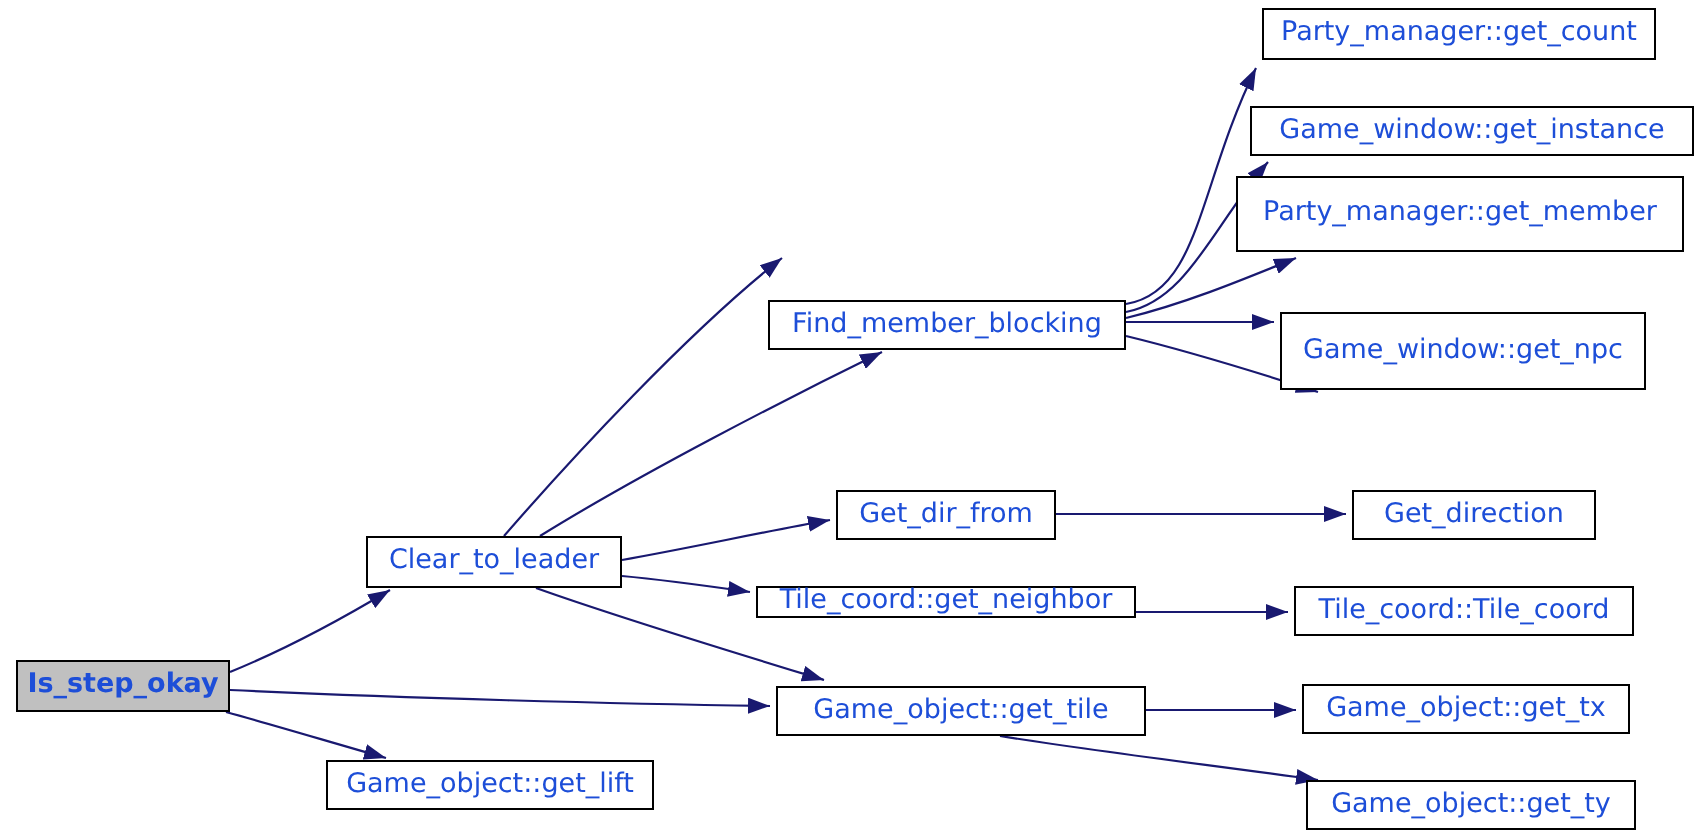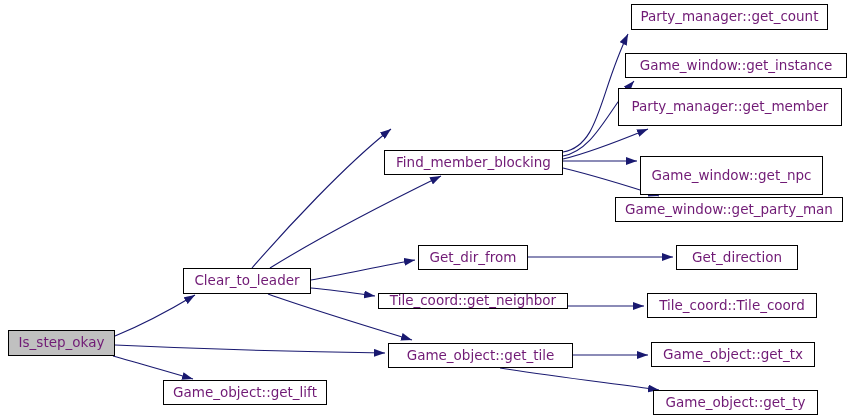--- a/index.html
+++ b/index.html
@@ -17,7 +17,7 @@
     box-sizing:border-box;
     border:1px solid #000000;
     background:#ffffff;
-    color:#701a75;
+    color:#1d4ed8;
     font-size:13.5px;
     line-height:1;
     display:flex;

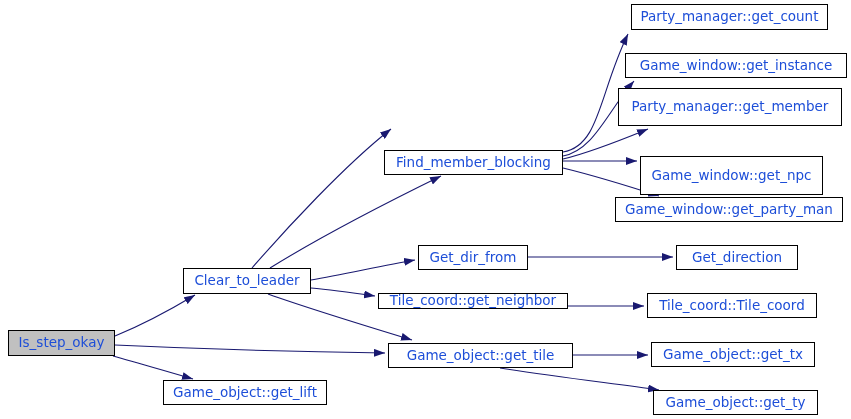--- a/index.html
+++ b/index.html
@@ -66,7 +66,6 @@
   <div class="node" style="left:625px;top:53px;width:222px;height:25px">Game_window::get_instance</div>
   <div class="node" style="left:618px;top:88px;width:224px;height:38px">Party_manager::get_member</div>
   <div class="node" style="left:640px;top:156px;width:183px;height:39px">Game_window::get_npc</div>
-  <div class="node" style="left:615px;top:197px;width:228px;height:25px">Game_window::get_party_man</div>
   <div class="node" style="left:418px;top:245px;width:110px;height:25px">Get_dir_from</div>
   <div class="node" style="left:676px;top:245px;width:122px;height:25px">Get_direction</div>
   <div class="node" style="left:378px;top:293px;width:190px;height:16px">Tile_coord::get_neighbor</div>

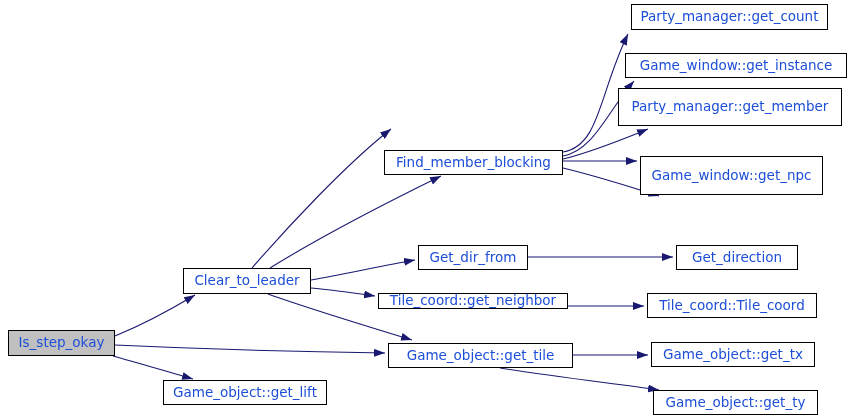--- a/index.html
+++ b/index.html
@@ -27,7 +27,7 @@
     cursor:pointer;
     text-align:right;
   }
-  .node.root{background:#c0c0c0;cursor:default;}
+  .node.root{background:#c0c0c0;cursor:default;font-weight:bold;}
 </style>
 </head>
 <body>

